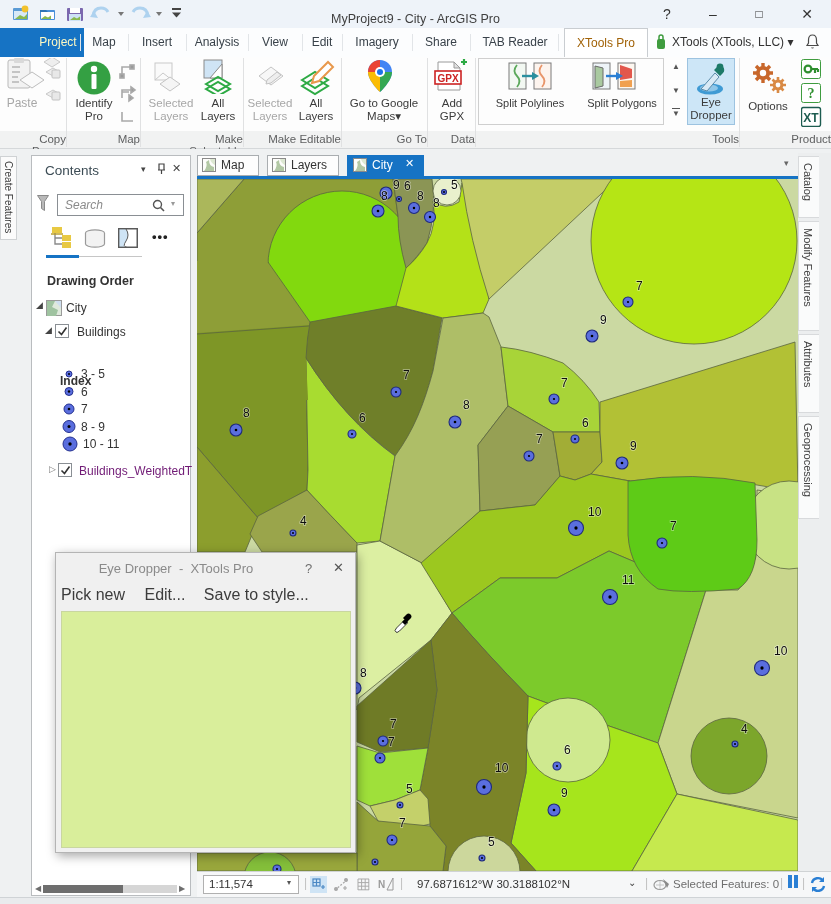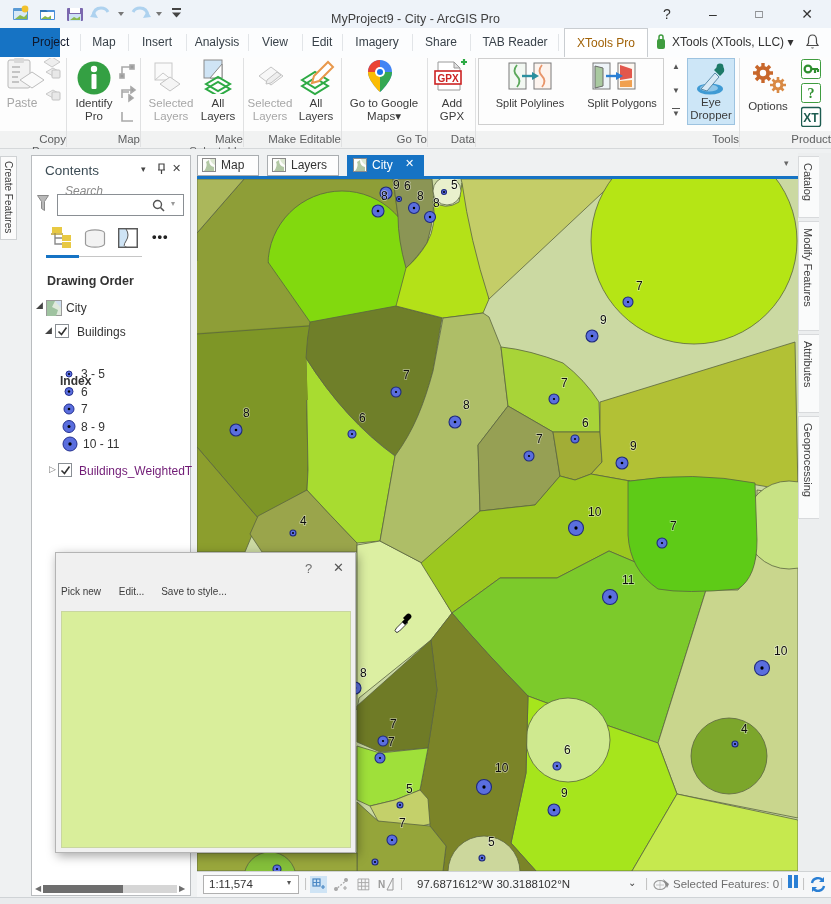--- a/index.html
+++ b/index.html
@@ -14,7 +14,7 @@
 #tabrow { left:0; top:28px; width:831px; height:29px; background:#fcfdfe; }
 .rtab { top:28px; height:29px; line-height:29px; font-size:12px; color:#39424a; text-align:center; }
 .rtab-sep { top:34px; height:17px; width:1px; background:#e2e5e8; }
-#tab-project { left:0; width:60px; background:#1673c4; color:#0f172a;padding-left:32px; }
+#tab-project { left:0; width:84px; background:#1673c4; color:#fef9c3;padding-left:32px; }
 #tab-xtools { left:564px; width:84px; background:#fff; color:#a16207; border:1px solid #c9cdd1; border-bottom:none; }
 
 #ribbon { left:0; top:57px; width:831px; height:74px; background:#fdfdfd; }

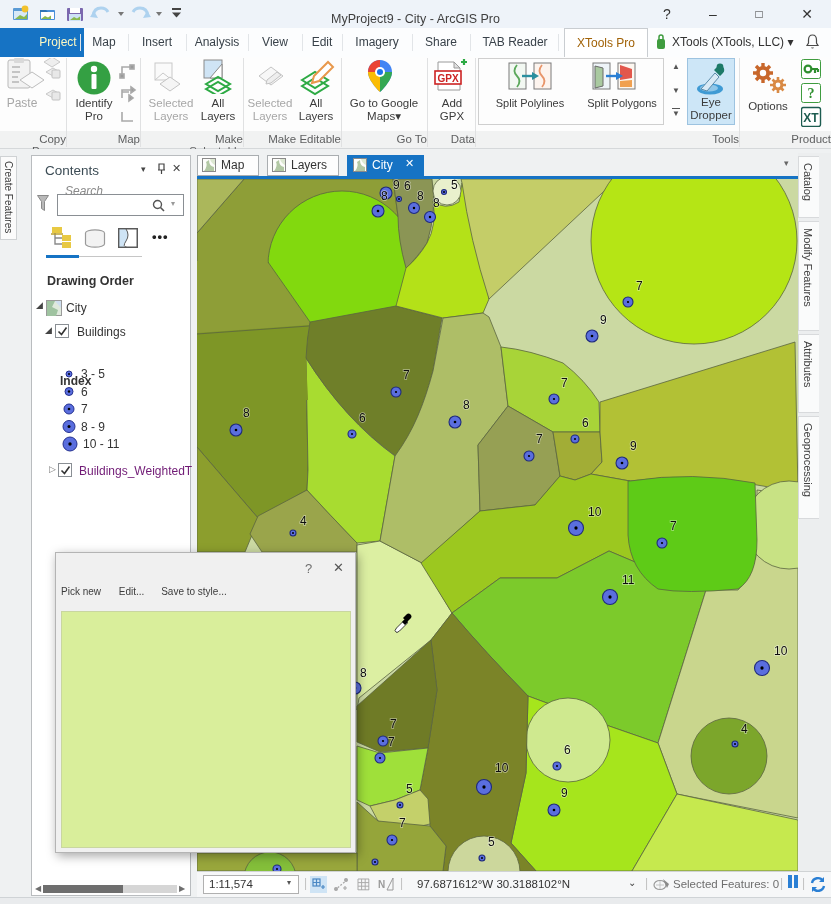--- a/index.html
+++ b/index.html
@@ -292,7 +292,7 @@
       <path d="M0.5,0.5 h11 l-4,6 v9 l-3,-2 v-7 z" fill="#b9b9b9" stroke="#8a8a8a"></path>
     </svg>
 <div class="abs" style="left:57px; top:194px; width:127px; height:22px; background:#fff; border:1px solid #8a8f94;"></div>
-<div class="abs" style="left:65px; top:184px; font-size:12px; font-style:italic; color:#8a8a8a;text-align:center;">Search</div>
+<div class="abs" style="left:65px; top:198px; font-size:12px; font-style:italic; color:#8a8a8a;text-align:center;">Search</div>
 <svg class="abs" style="left:152px; top:199px;" width="13" height="13" viewBox="0 0 13 13">
       <circle cx="5.5" cy="5.5" r="4" fill="none" stroke="#555" stroke-width="1.4"></circle>
       <path d="M8.5,8.5 l3.5,3.5" stroke="#555" stroke-width="1.6"></path>

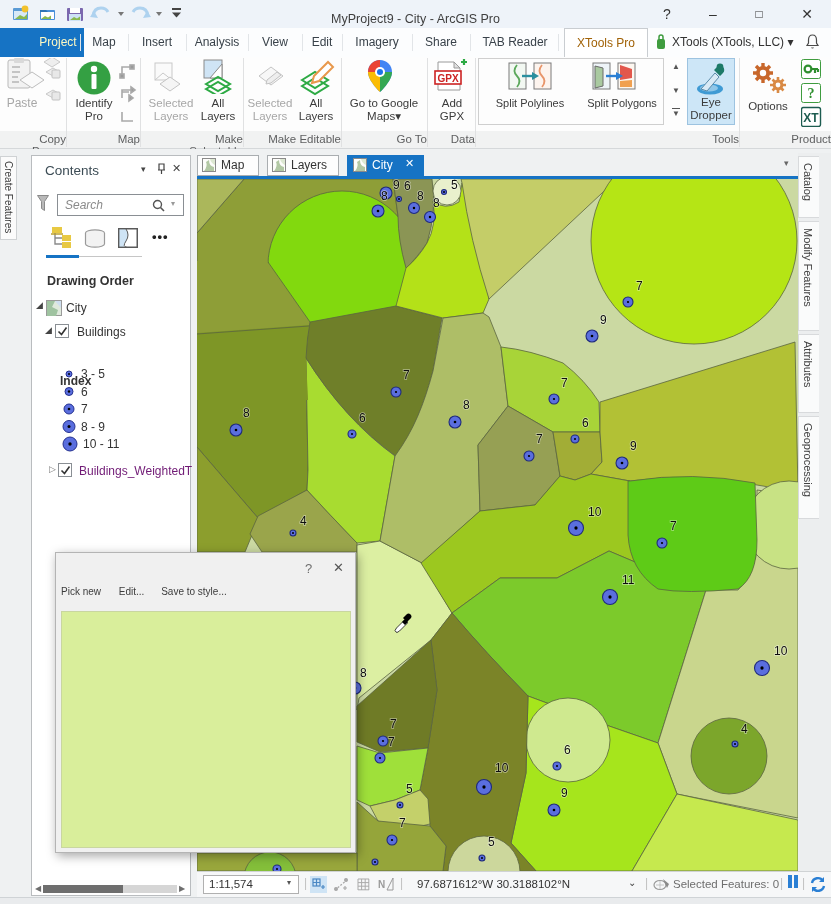--- a/index.html
+++ b/index.html
@@ -606,6 +606,7 @@
 <div id="bottomstrip" class="abs"></div>
 
 <div id="dialog" class="abs">
+  <div id="dlgtitle" class="abs">Eye Dropper&nbsp;&nbsp;-&nbsp;&nbsp;XTools Pro</div>
   <div class="abs" style="left:249px; top:8px; font-size:13px; color:#707070;">?</div>
   <div class="abs" style="left:277px; top:7px; font-size:13px; color:#555;">✕</div>
   <div class="abs" id="dlgmenu">

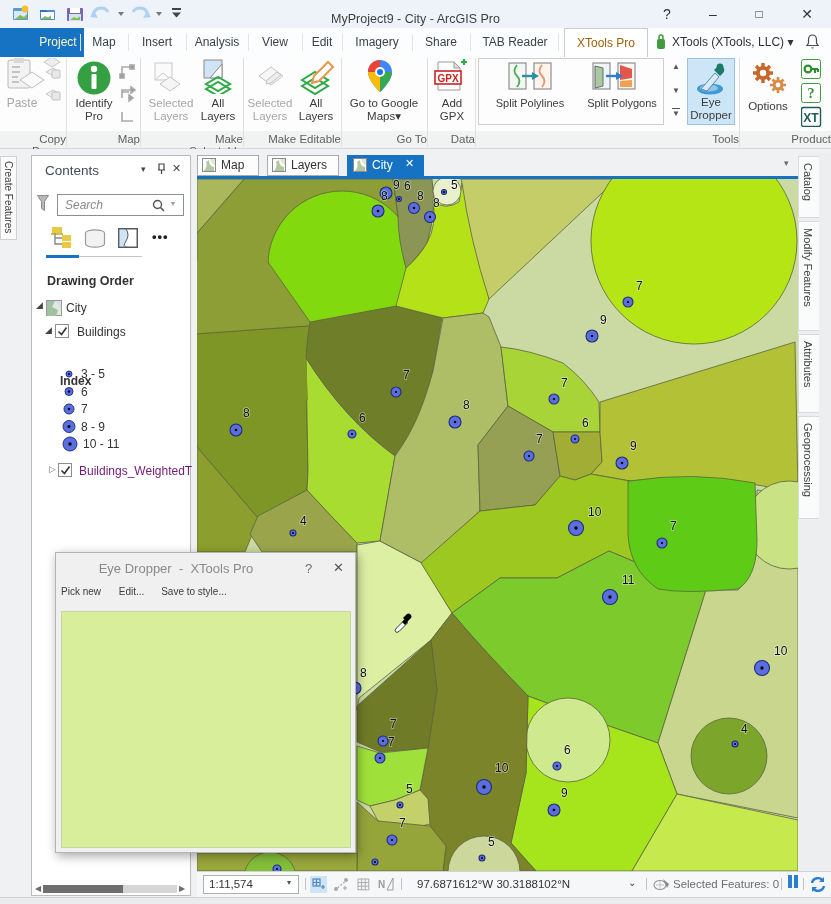--- a/index.html
+++ b/index.html
@@ -44,7 +44,7 @@
 
 #dialog { left:55px; top:552px; width:301px; height:301px; background:#f0f0f0; border:1px solid #b4b4b4; box-shadow:2px 3px 10px rgba(0,0,0,0.35); }
 #dlgtitle { left:0px; top:8px; width:240px; text-align:center; font-size:13px; color:#8a8a8a; }
-#dlgmenu { left:5px; top:33px; font-size:10px; color:#3c3c3c; }
+#dlgmenu { left:5px; top:33px; font-size:16px; color:#3c3c3c; }
 #swatch { left:5px; top:58px; width:290px; height:237px; background:#d9ee9b; border:1px solid #c9d6a0; }
 </style>
 </head>

